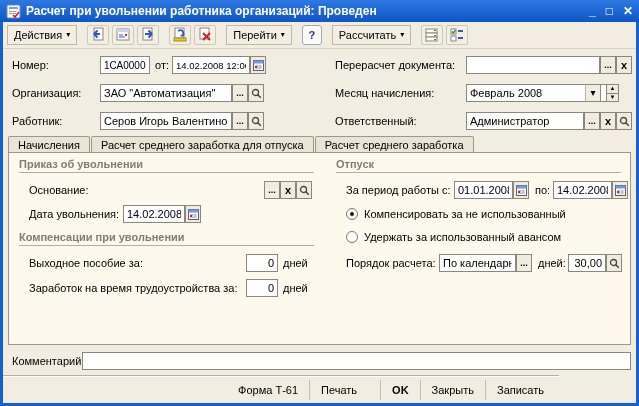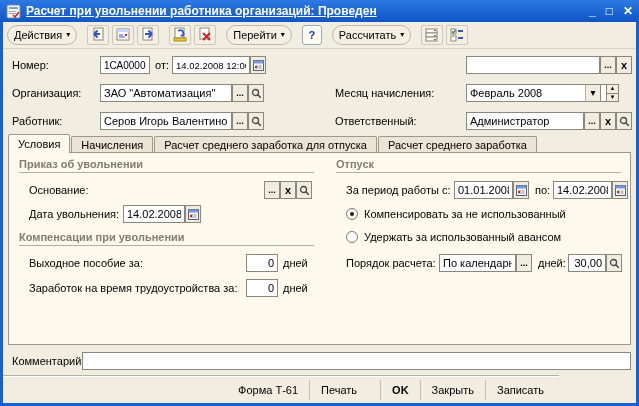--- a/index.html
+++ b/index.html
@@ -6,7 +6,7 @@
   *{box-sizing:border-box;}
   .window{position:relative;width:639px;height:406px;background:#1660d4;overflow:hidden;}
   .titlebar{position:absolute;top:0;left:0;width:639px;height:22px;background:linear-gradient(#2d79e2,#0f55c6);color:#fff;display:flex;align-items:center;gap:5px;padding:0 6px;font-weight:bold;font-size:12px;}
-  .titlebar .title{white-space:nowrap;overflow:hidden;text-decoration:underline;}
+  .titlebar .title{white-space:nowrap;overflow:hidden;}
   .win-controls{margin-left:auto;display:flex;gap:10px;align-items:center;font-weight:bold;font-size:12px;}
   .win-controls span{cursor:default;line-height:14px;}
   .client{position:absolute;top:22px;left:3px;width:633px;height:381px;background:#f1ede0;}

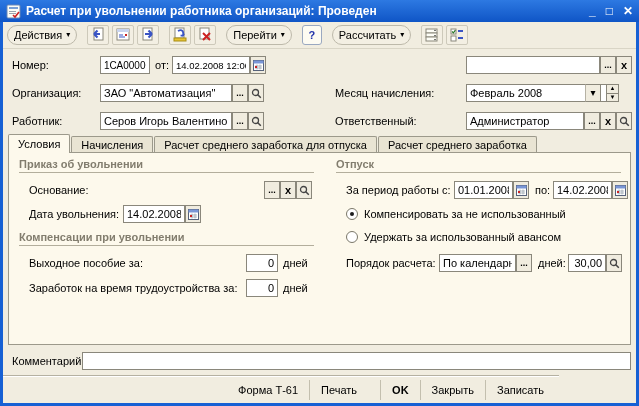--- a/index.html
+++ b/index.html
@@ -13,7 +13,7 @@
 
   
   .toolbar{position:absolute;top:0;left:0;width:633px;height:27px;display:flex;align-items:center;gap:3px;padding:0 4px;border-bottom:1px solid #d9d5c6;}
-  .tbtn{display:inline-flex;align-items:center;gap:4px;height:20px;padding:0 6px;border:1px solid #bdb9aa;border-radius:10px;background:#f3efe3;cursor:default;}
+  .tbtn{display:inline-flex;align-items:center;gap:4px;height:20px;padding:0 6px;border:1px solid #bdb9aa;border-radius:0;background:#f3efe3;cursor:default;}
   .tbtn .dd{font-size:8px;line-height:8px;}
   .ibtn{display:inline-flex;align-items:center;justify-content:center;width:22px;height:20px;border:1px solid #cdc9ba;border-radius:2px;background:#f3efe3;}
   .tsep{width:4px;height:20px;}

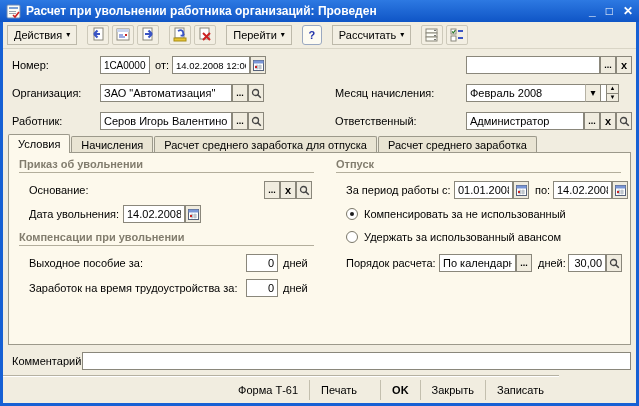--- a/index.html
+++ b/index.html
@@ -184,6 +184,7 @@
       </svg>
     </span>
 
+    <span class="lbl" style="left:332px;top:34px">Перерасчет документа:</span>
     <input class="fld" style="left: 463px; top: 34px; width: 134px;">
     <span class="sq ell" style="left:597px;top:34px">...</span>
     <span class="sq clr" style="left:613px;top:34px">x</span>

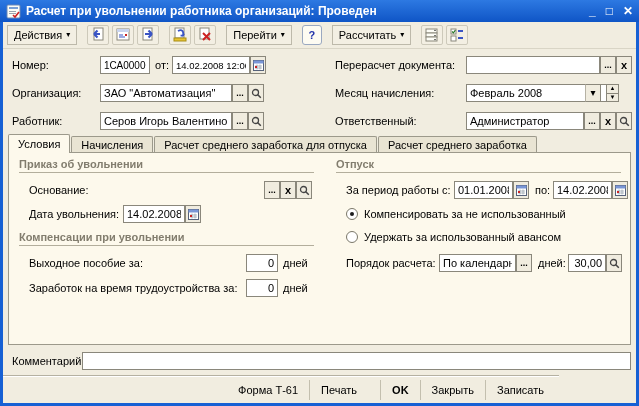--- a/index.html
+++ b/index.html
@@ -211,7 +211,6 @@
     </span>
 
     <div class="tabs">
-      <span class="tab active">Условия</span>
       <span class="tab">Начисления</span>
       <span class="tab">Расчет среднего заработка для отпуска</span>
       <span class="tab">Расчет среднего заработка</span>

